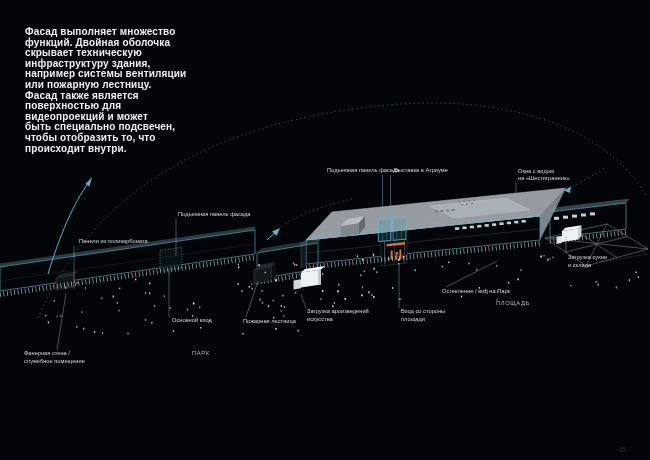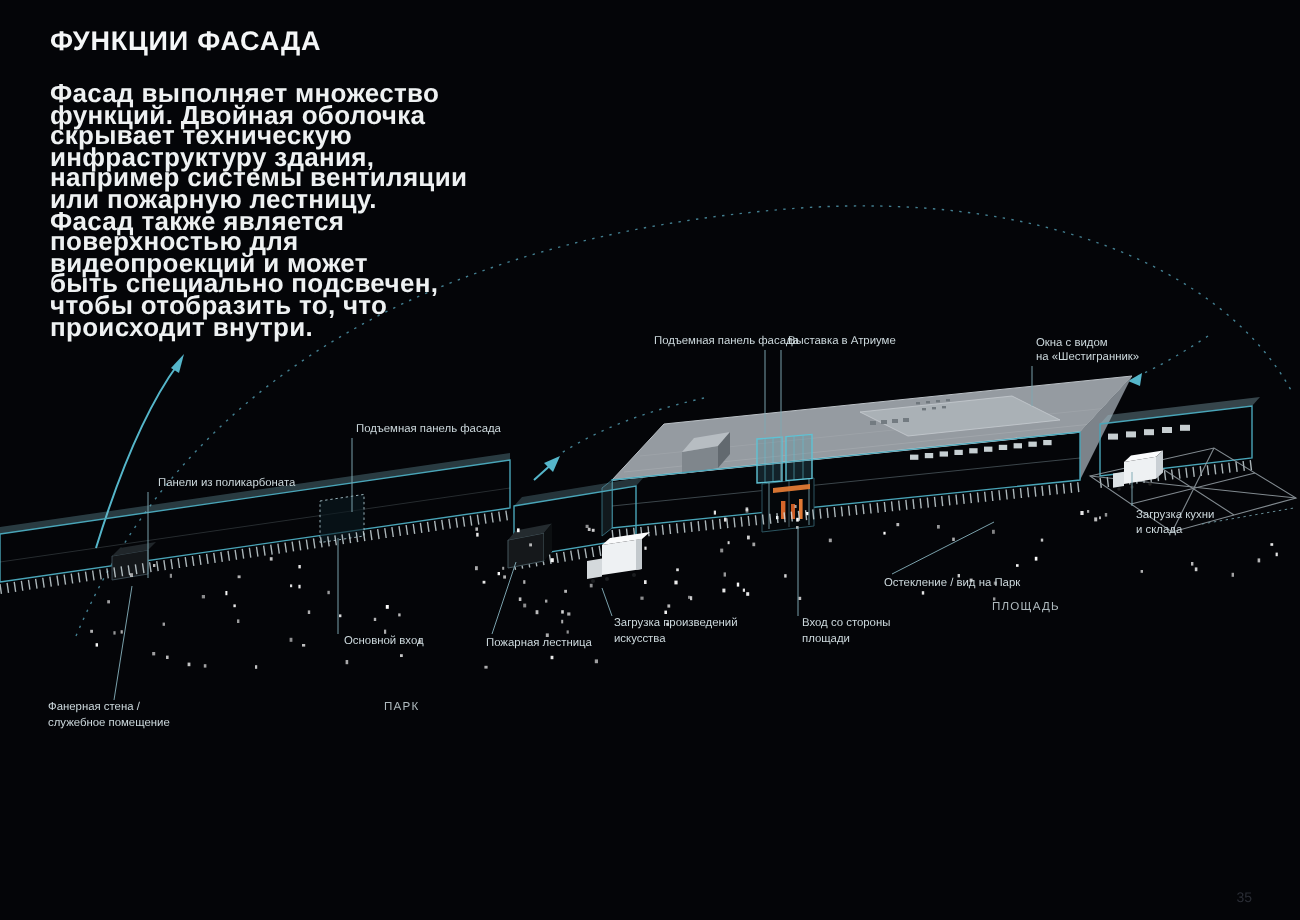--- a/index.html
+++ b/index.html
@@ -36,7 +36,6 @@
 <div class="stage">
 
   <header>
-    <h1>ФУНКЦИИ ФАСАДА</h1>
     <p class="intro">Фасад выполняет множество
 функций. Двойная оболочка
 скрывает техническую

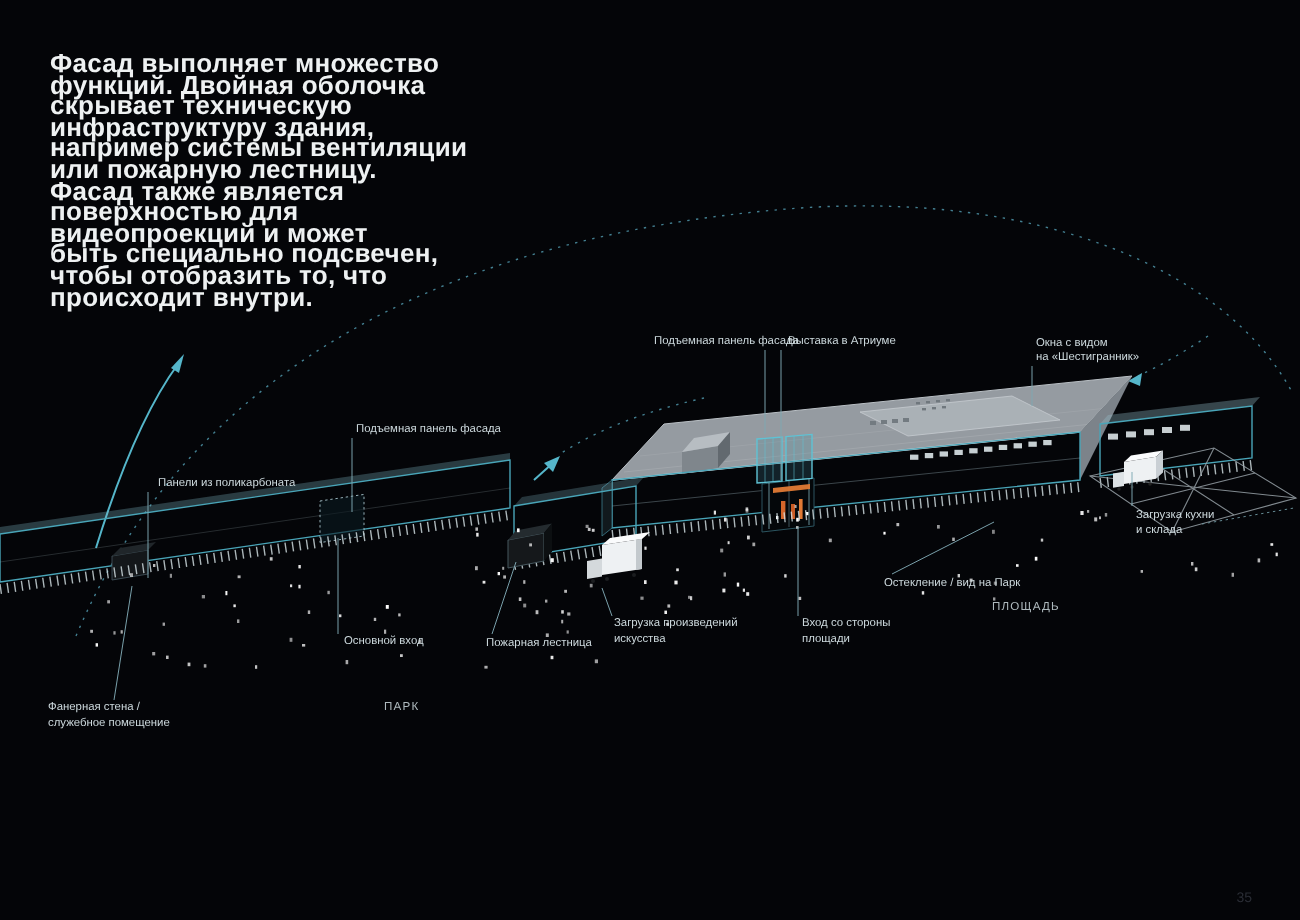--- a/index.html
+++ b/index.html
@@ -13,7 +13,7 @@
     letter-spacing:.4px;font-family:"Liberation Sans",sans-serif;
   }
   .intro{
-    margin:14px 0 0 0;color:#eef1f2;font-size:13px;font-weight:bold;
+    margin:14px 0 0 0;color:#eef1f2;font-size:10px;font-weight:bold;
     line-height:10.6px;white-space:pre-line;letter-spacing:.15px;
   }
   svg{position:absolute;left:0;top:0;}

